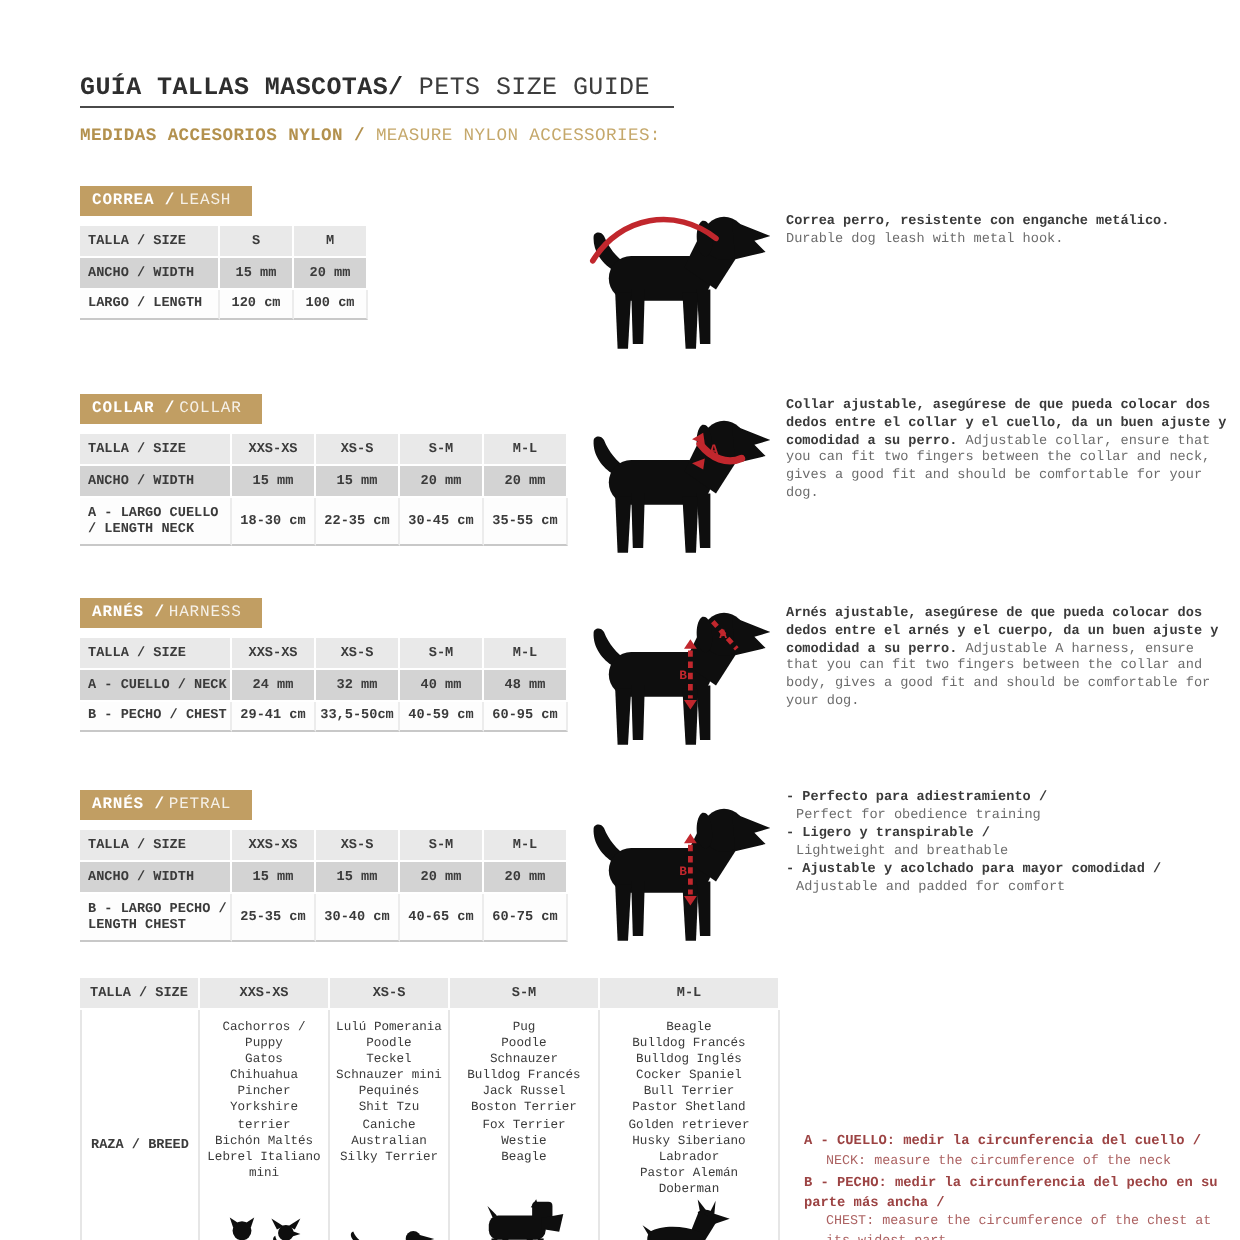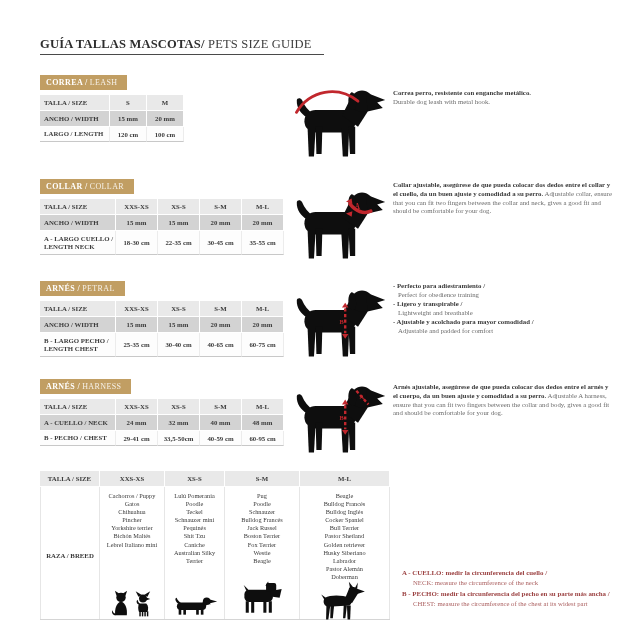--- a/index.html
+++ b/index.html
@@ -4,7 +4,7 @@
 <style>
   html,body{margin:0;padding:0;background:#fff;}
   .page{position:relative;width:620px;height:620px;background:#fff;overflow:hidden;
-        font-family:Liberation Serif, serif;color:#3b3b3b;box-sizing:border-box;
+        font-family:Liberation Mono, monospace;color:#3b3b3b;box-sizing:border-box;
         padding:34px 0 0 40px;}
   
   .title{display:inline-block;font-size:12.5px;font-weight:bold;color:#2e2e2e;letter-spacing:.2px;

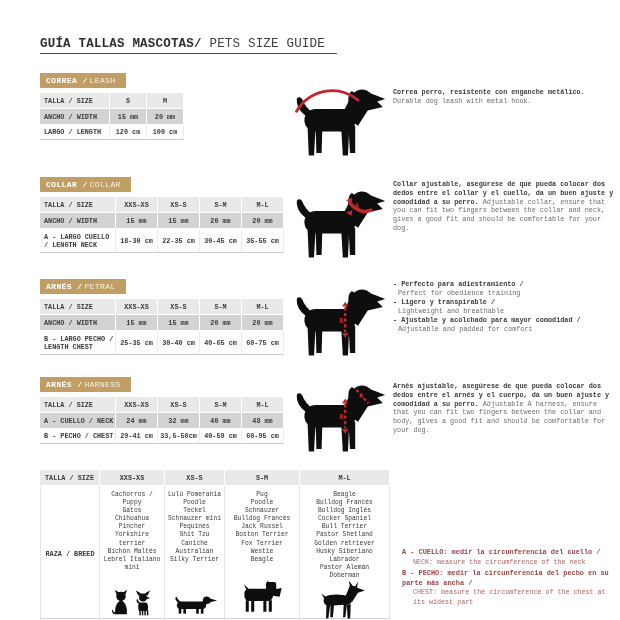--- a/index.html
+++ b/index.html
@@ -83,6 +83,7 @@
 <div class="page">
 
   <div class="title"><span>GUÍA TALLAS MASCOTAS/</span><span class="en"> PETS SIZE GUIDE</span></div>
+  <div class="subtitle"><span>MEDIDAS ACCESORIOS NYLON /</span><span class="en"> MEASURE NYLON ACCESSORIES:</span></div>
 
   
   <div class="sec">

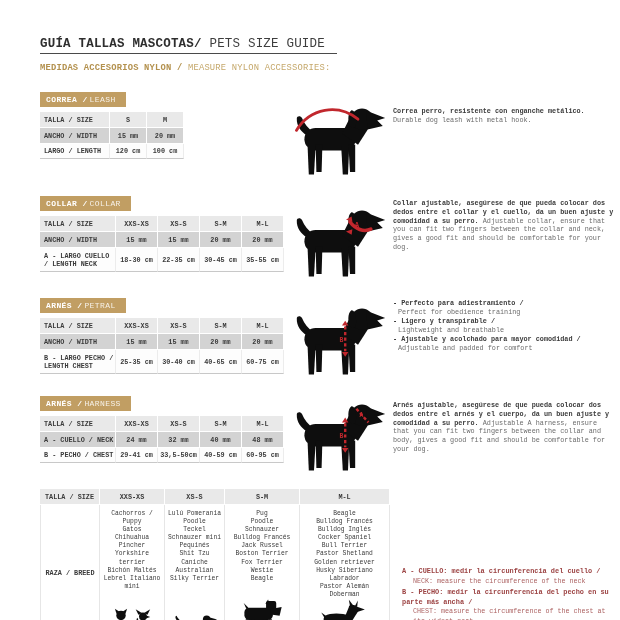--- a/index.html
+++ b/index.html
@@ -165,53 +165,6 @@
   
   <div class="sec">
     <div class="sec-left">
-      <div class="badge"><span>ARNÉS /</span><span class="en">PETRAL</span></div>
-      <div class="t5">
-        <div class="trow hdr">
-          <div class="tcell lbl">TALLA / SIZE</div>
-          <div class="tcell val">XXS-XS</div>
-          <div class="tcell val">XS-S</div>
-          <div class="tcell val">S-M</div>
-          <div class="tcell val">M-L</div>
-        </div>
-        <div class="trow mid">
-          <div class="tcell lbl">ANCHO / WIDTH</div>
-          <div class="tcell val">15 mm</div>
-          <div class="tcell val">15 mm</div>
-          <div class="tcell val">20 mm</div>
-          <div class="tcell val">20 mm</div>
-        </div>
-        <div class="trow lite tall">
-          <div class="tcell lbl">B - LARGO PECHO / LENGTH CHEST</div>
-          <div class="tcell val">25-35 cm</div>
-          <div class="tcell val">30-40 cm</div>
-          <div class="tcell val">40-65 cm</div>
-          <div class="tcell val">60-75 cm</div>
-        </div>
-      </div>
-    </div>
-    <div class="sec-dog">
-      <svg width="96" height="74" viewBox="0 0 120 92" style="margin-top:8px">
-        <use href="#dog-base"></use>
-        <line x1="64" y1="29" x2="64" y2="60" stroke="#C1272D" stroke-width="3" stroke-dasharray="4 3"></line>
-        <path d="M64 22 l-4 6 l8 0 z" fill="#C1272D"></path>
-        <path d="M64 67 l-4 -6 l8 0 z" fill="#C1272D"></path>
-        <text x="57" y="48" font-size="8" font-weight="bold" fill="#C1272D">B</text>
-      </svg>
-    </div>
-    <div class="sec-text bullets pt4">
-      <div class="es">- Perfecto para adiestramiento /</div>
-      <div class="en">Perfect for obedience training</div>
-      <div class="es">- Ligero y transpirable /</div>
-      <div class="en">Lightweight and breathable</div>
-      <div class="es">- Ajustable y acolchado para mayor comodidad /</div>
-      <div class="en">Adjustable and padded for comfort</div>
-    </div>
-  </div>
-
-  
-  <div class="sec">
-    <div class="sec-left">
       <div class="badge"><span>ARNÉS /</span><span class="en">HARNESS</span></div>
       <div class="t5">
         <div class="trow hdr">
@@ -251,6 +204,53 @@
     <div class="sec-text desc pt3">
       <span class="desc-es">Arnés ajustable, asegúrese de que pueda colocar dos dedos entre el arnés y el cuerpo, da un buen ajuste y comodidad a su perro.</span>
       <span class="desc-en">Adjustable A harness, ensure that you can fit two fingers between the collar and body, gives a good fit and should be comfortable for your dog.</span>
+    </div>
+  </div>
+
+  
+  <div class="sec">
+    <div class="sec-left">
+      <div class="badge"><span>ARNÉS /</span><span class="en">PETRAL</span></div>
+      <div class="t5">
+        <div class="trow hdr">
+          <div class="tcell lbl">TALLA / SIZE</div>
+          <div class="tcell val">XXS-XS</div>
+          <div class="tcell val">XS-S</div>
+          <div class="tcell val">S-M</div>
+          <div class="tcell val">M-L</div>
+        </div>
+        <div class="trow mid">
+          <div class="tcell lbl">ANCHO / WIDTH</div>
+          <div class="tcell val">15 mm</div>
+          <div class="tcell val">15 mm</div>
+          <div class="tcell val">20 mm</div>
+          <div class="tcell val">20 mm</div>
+        </div>
+        <div class="trow lite tall">
+          <div class="tcell lbl">B - LARGO PECHO / LENGTH CHEST</div>
+          <div class="tcell val">25-35 cm</div>
+          <div class="tcell val">30-40 cm</div>
+          <div class="tcell val">40-65 cm</div>
+          <div class="tcell val">60-75 cm</div>
+        </div>
+      </div>
+    </div>
+    <div class="sec-dog">
+      <svg width="96" height="74" viewBox="0 0 120 92" style="margin-top:8px">
+        <use href="#dog-base"></use>
+        <line x1="64" y1="29" x2="64" y2="60" stroke="#C1272D" stroke-width="3" stroke-dasharray="4 3"></line>
+        <path d="M64 22 l-4 6 l8 0 z" fill="#C1272D"></path>
+        <path d="M64 67 l-4 -6 l8 0 z" fill="#C1272D"></path>
+        <text x="57" y="48" font-size="8" font-weight="bold" fill="#C1272D">B</text>
+      </svg>
+    </div>
+    <div class="sec-text bullets pt4">
+      <div class="es">- Perfecto para adiestramiento /</div>
+      <div class="en">Perfect for obedience training</div>
+      <div class="es">- Ligero y transpirable /</div>
+      <div class="en">Lightweight and breathable</div>
+      <div class="es">- Ajustable y acolchado para mayor comodidad /</div>
+      <div class="en">Adjustable and padded for comfort</div>
     </div>
   </div>
 

